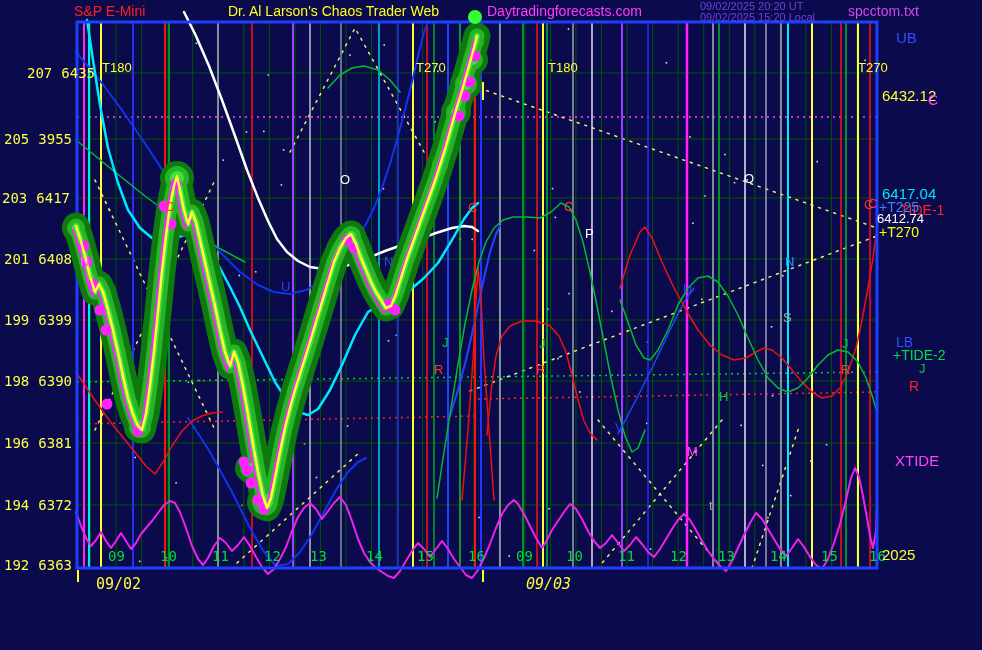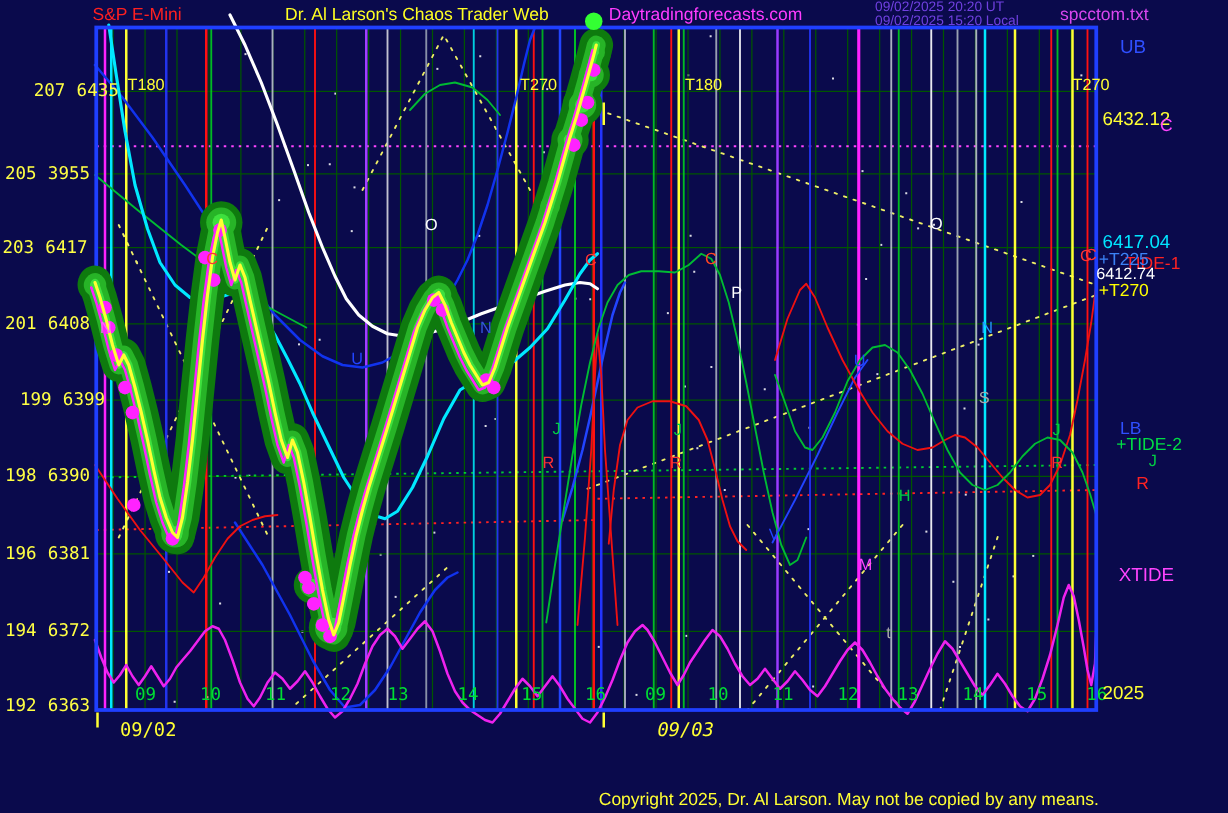--- a/index.html
+++ b/index.html
@@ -296,7 +296,7 @@
       <div class="axis-row" style="left: 0px; top: 131px;"><span>205</span><span class="px">3955</span></div>
       <div class="axis-row" style="left: 0px; top: 190px; text-align: center;"><span>203</span><span class="px">6417</span></div>
       <div class="axis-row" style="left: 0px; top: 251px;"><span>201</span><span class="px">6408</span></div>
-      <div class="axis-row" style="left: 12px; top: 312px; text-align: right;"><span>199</span><span class="px">6399</span></div>
+      <div class="axis-row" style="left: 0px; top: 312px; text-align: right;"><span>199</span><span class="px">6399</span></div>
       <div class="axis-row" style="left: 0px; top: 373px;"><span>198</span><span class="px">6390</span></div>
       <div class="axis-row" style="left: 0px; top: 435px;"><span>196</span><span class="px">6381</span></div>
       <div class="axis-row" style="left: 0px; top: 497px;"><span>194</span><span class="px">6372</span></div>

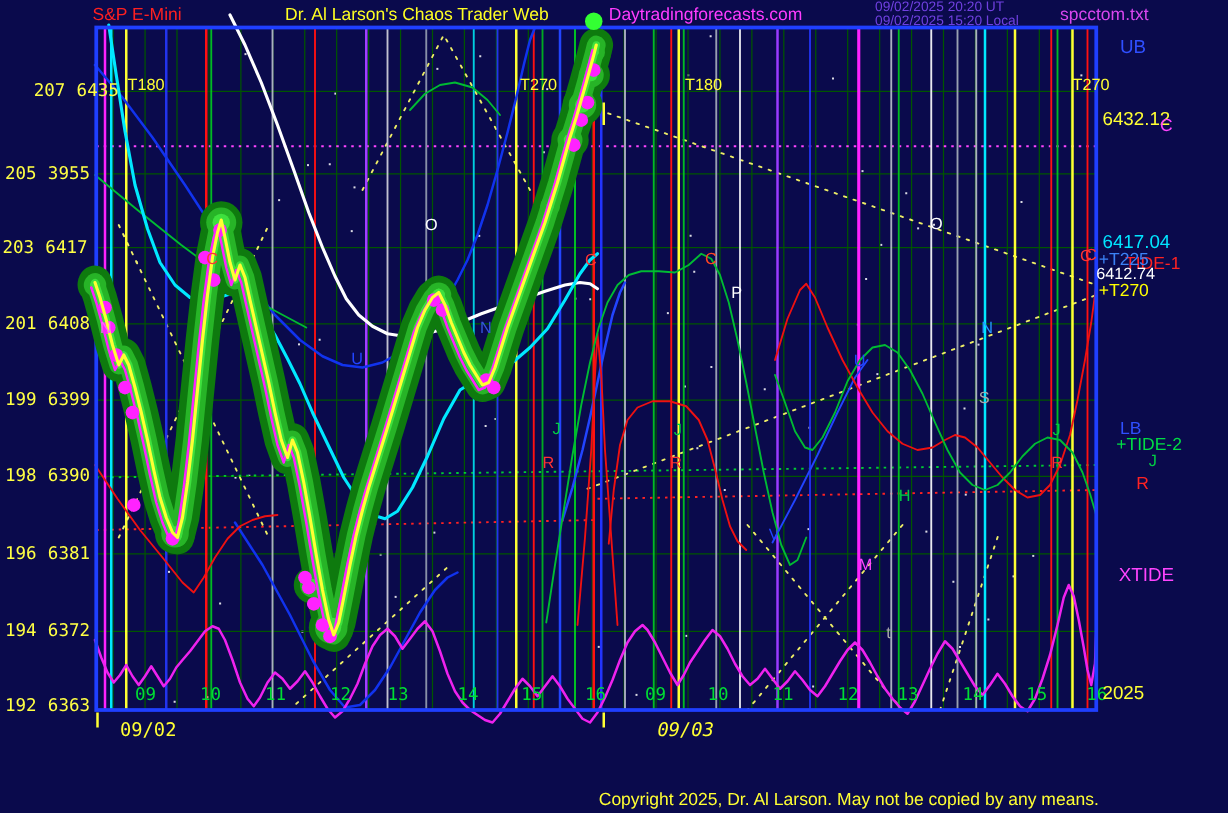--- a/index.html
+++ b/index.html
@@ -371,7 +371,6 @@
       <span class="marker" style="left: 615px; top: 420px; color: rgb(34, 68, 255);">V</span>
     </div>
 
-  <span class="lab copyright">Copyright 2025, Dr. Al Larson. May not be copied by any means.</span>
 </div>
 
 </body></html>

